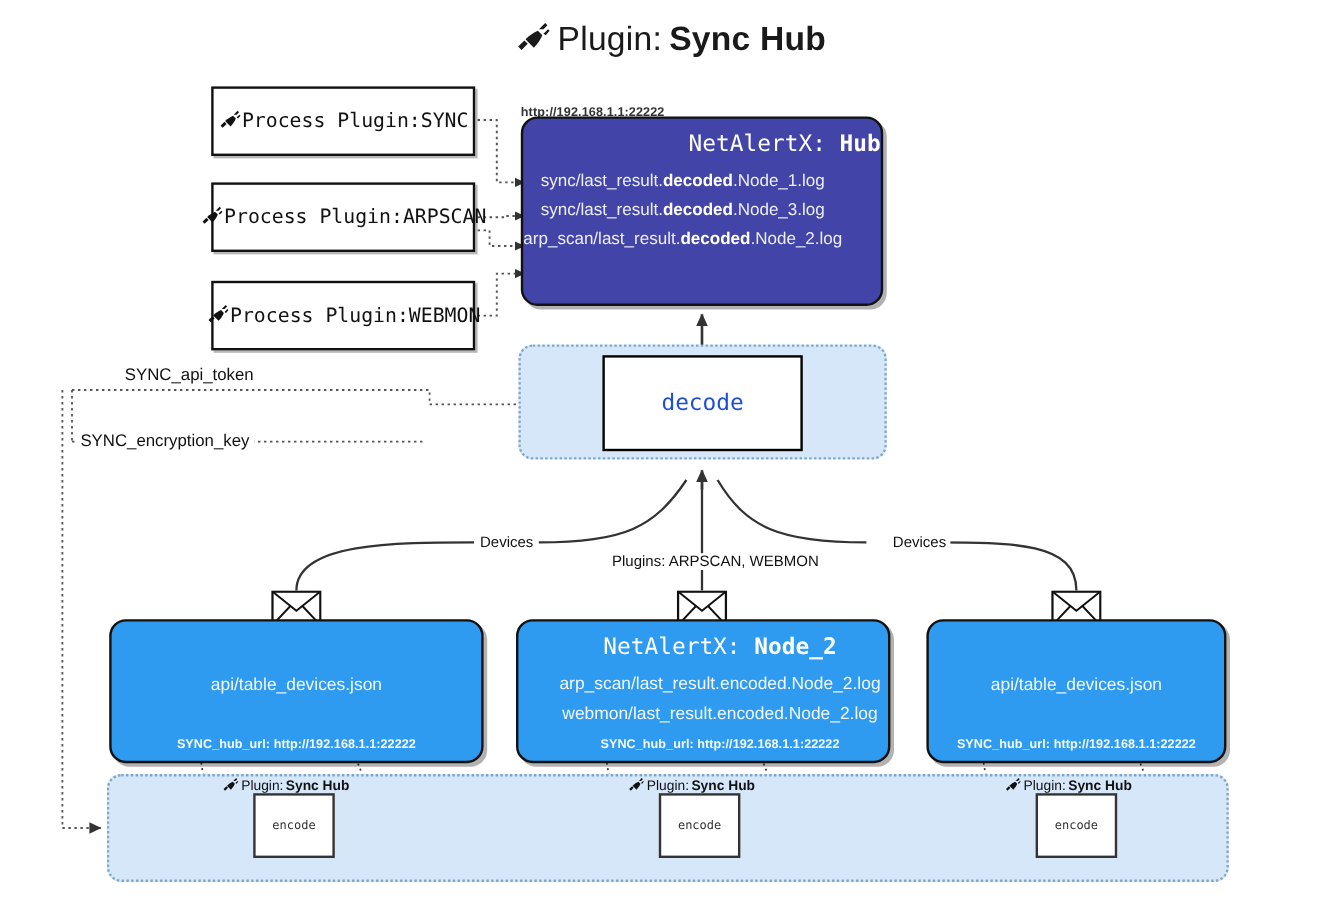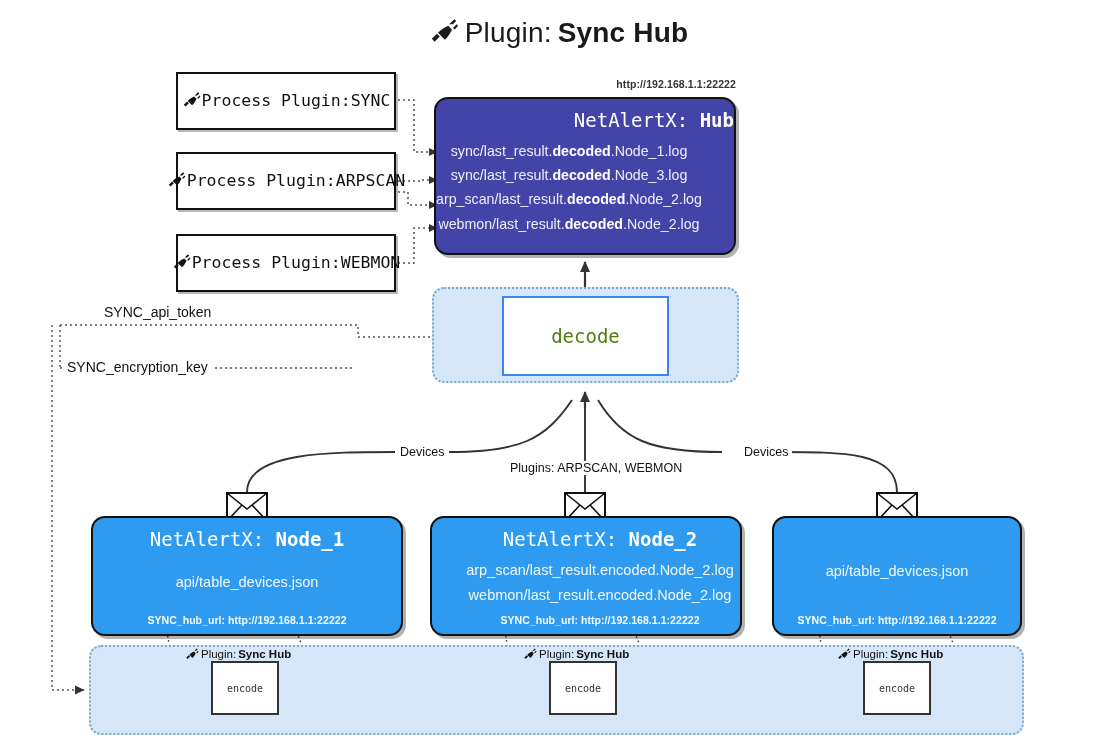--- a/index.html
+++ b/index.html
@@ -37,7 +37,7 @@
 
   
   #huburl{
-    left:434px;top:78px;width:302px;text-align:right;
+    left:434px;top:88px;width:302px;text-align:left;
     font-size:10.5px;font-weight:700;color:#333;letter-spacing:.1px;
   }
   #hub{

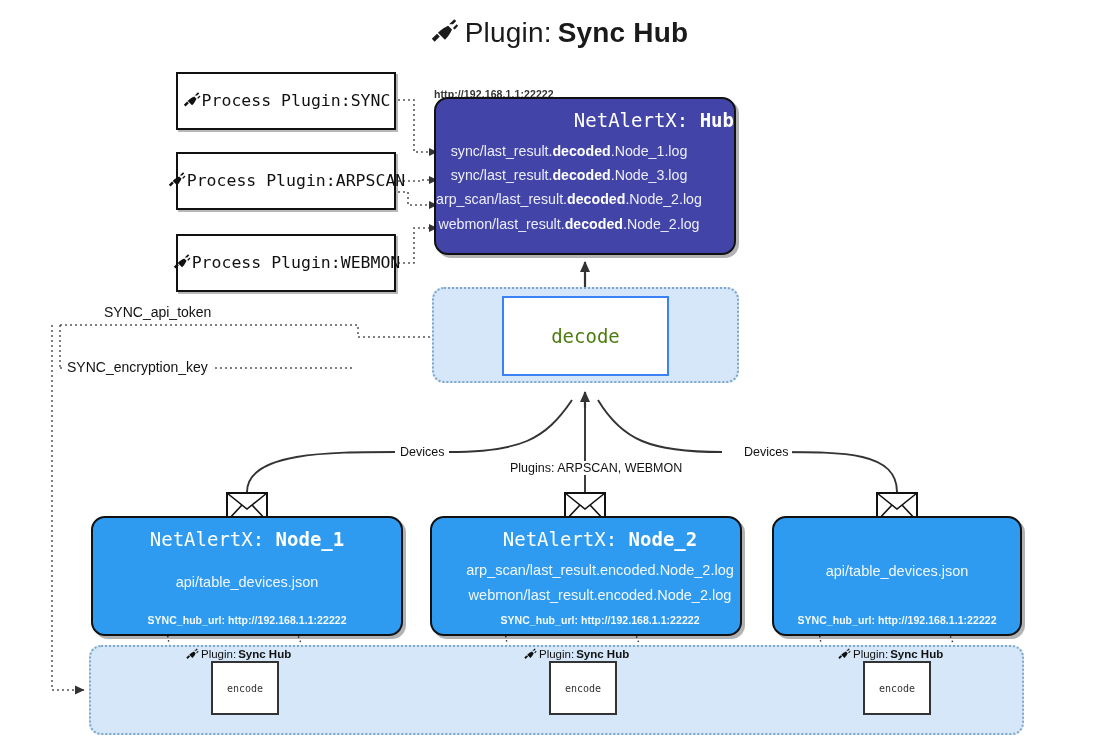--- a/index.html
+++ b/index.html
@@ -269,9 +269,6 @@
     <div class="logline">
       <span>arp_scan/last_result.</span><b>decoded</b><span>.Node_2.log</span>
     </div>
-    <div class="logline">
-      <span>webmon/last_result.</span><b>decoded</b><span>.Node_2.log</span>
-    </div>
   </div>
 
   <div class="node" id="decodewrap"></div>

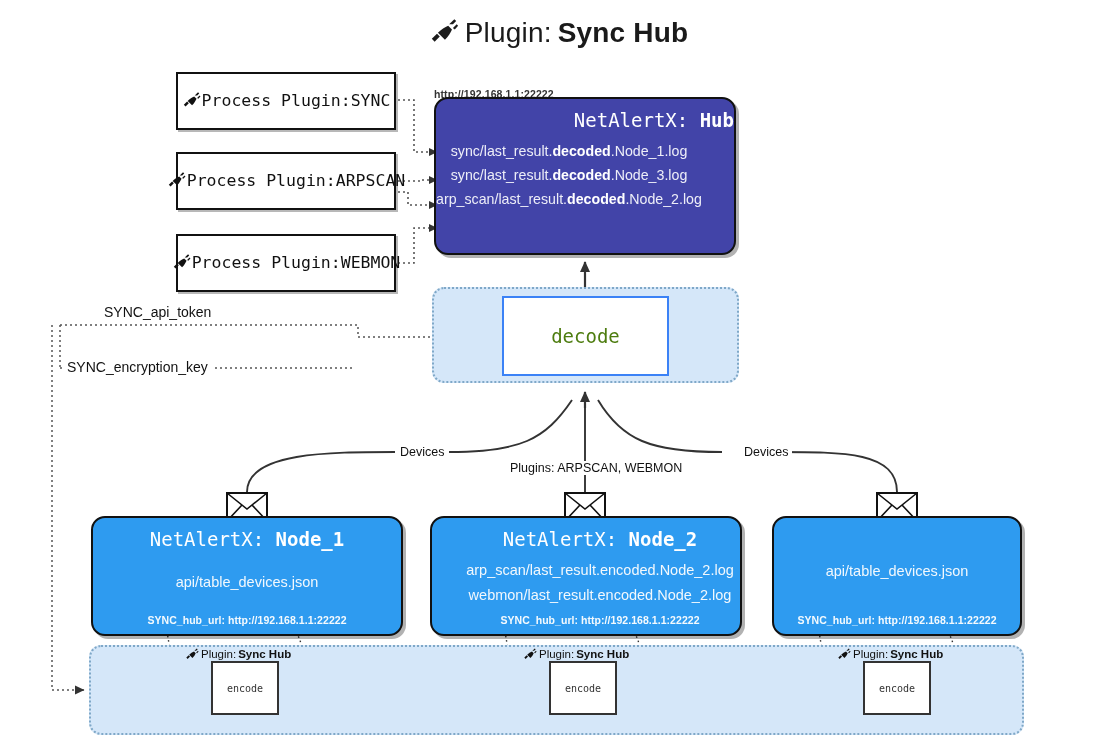--- a/index.html
+++ b/index.html
@@ -65,9 +65,9 @@
   }
   #decodebox{
     left:502px;top:296px;width:167px;height:80px;background:#fff;
-    border:2px solid #3b82f6;display:flex;align-items:center;justify-content:center;
-    font-family:"DejaVu Sans Mono","Liberation Mono",monospace;
-    font-size:19px;color:#4d7c0f;
+    border:2px solid #000000;display:flex;align-items:center;justify-content:center;
+    font-family:"DejaVu Sans Mono","Liberation Mono",monospace;
+    font-size:19px;color:#1d4ed8;
   }
 
   

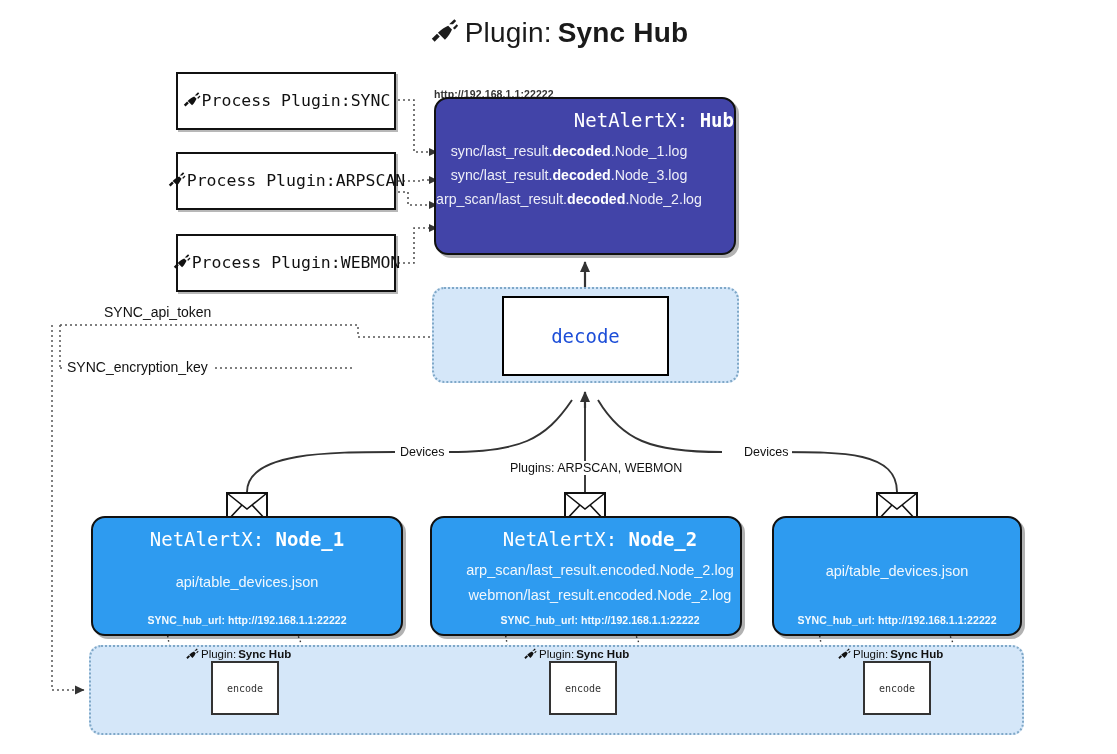--- a/index.html
+++ b/index.html
@@ -304,10 +304,6 @@
   </div>
 
   <div class="node nodebox" style="left:91px;top:516px;width:312px;height:120px;">
-    <div class="ntitle">
-      <span>NetAlertX:</span>
-      <b>Node_1</b>
-    </div>
     <div class="nlines">
       <div class="nline">api/table_devices.json</div>
     </div>

